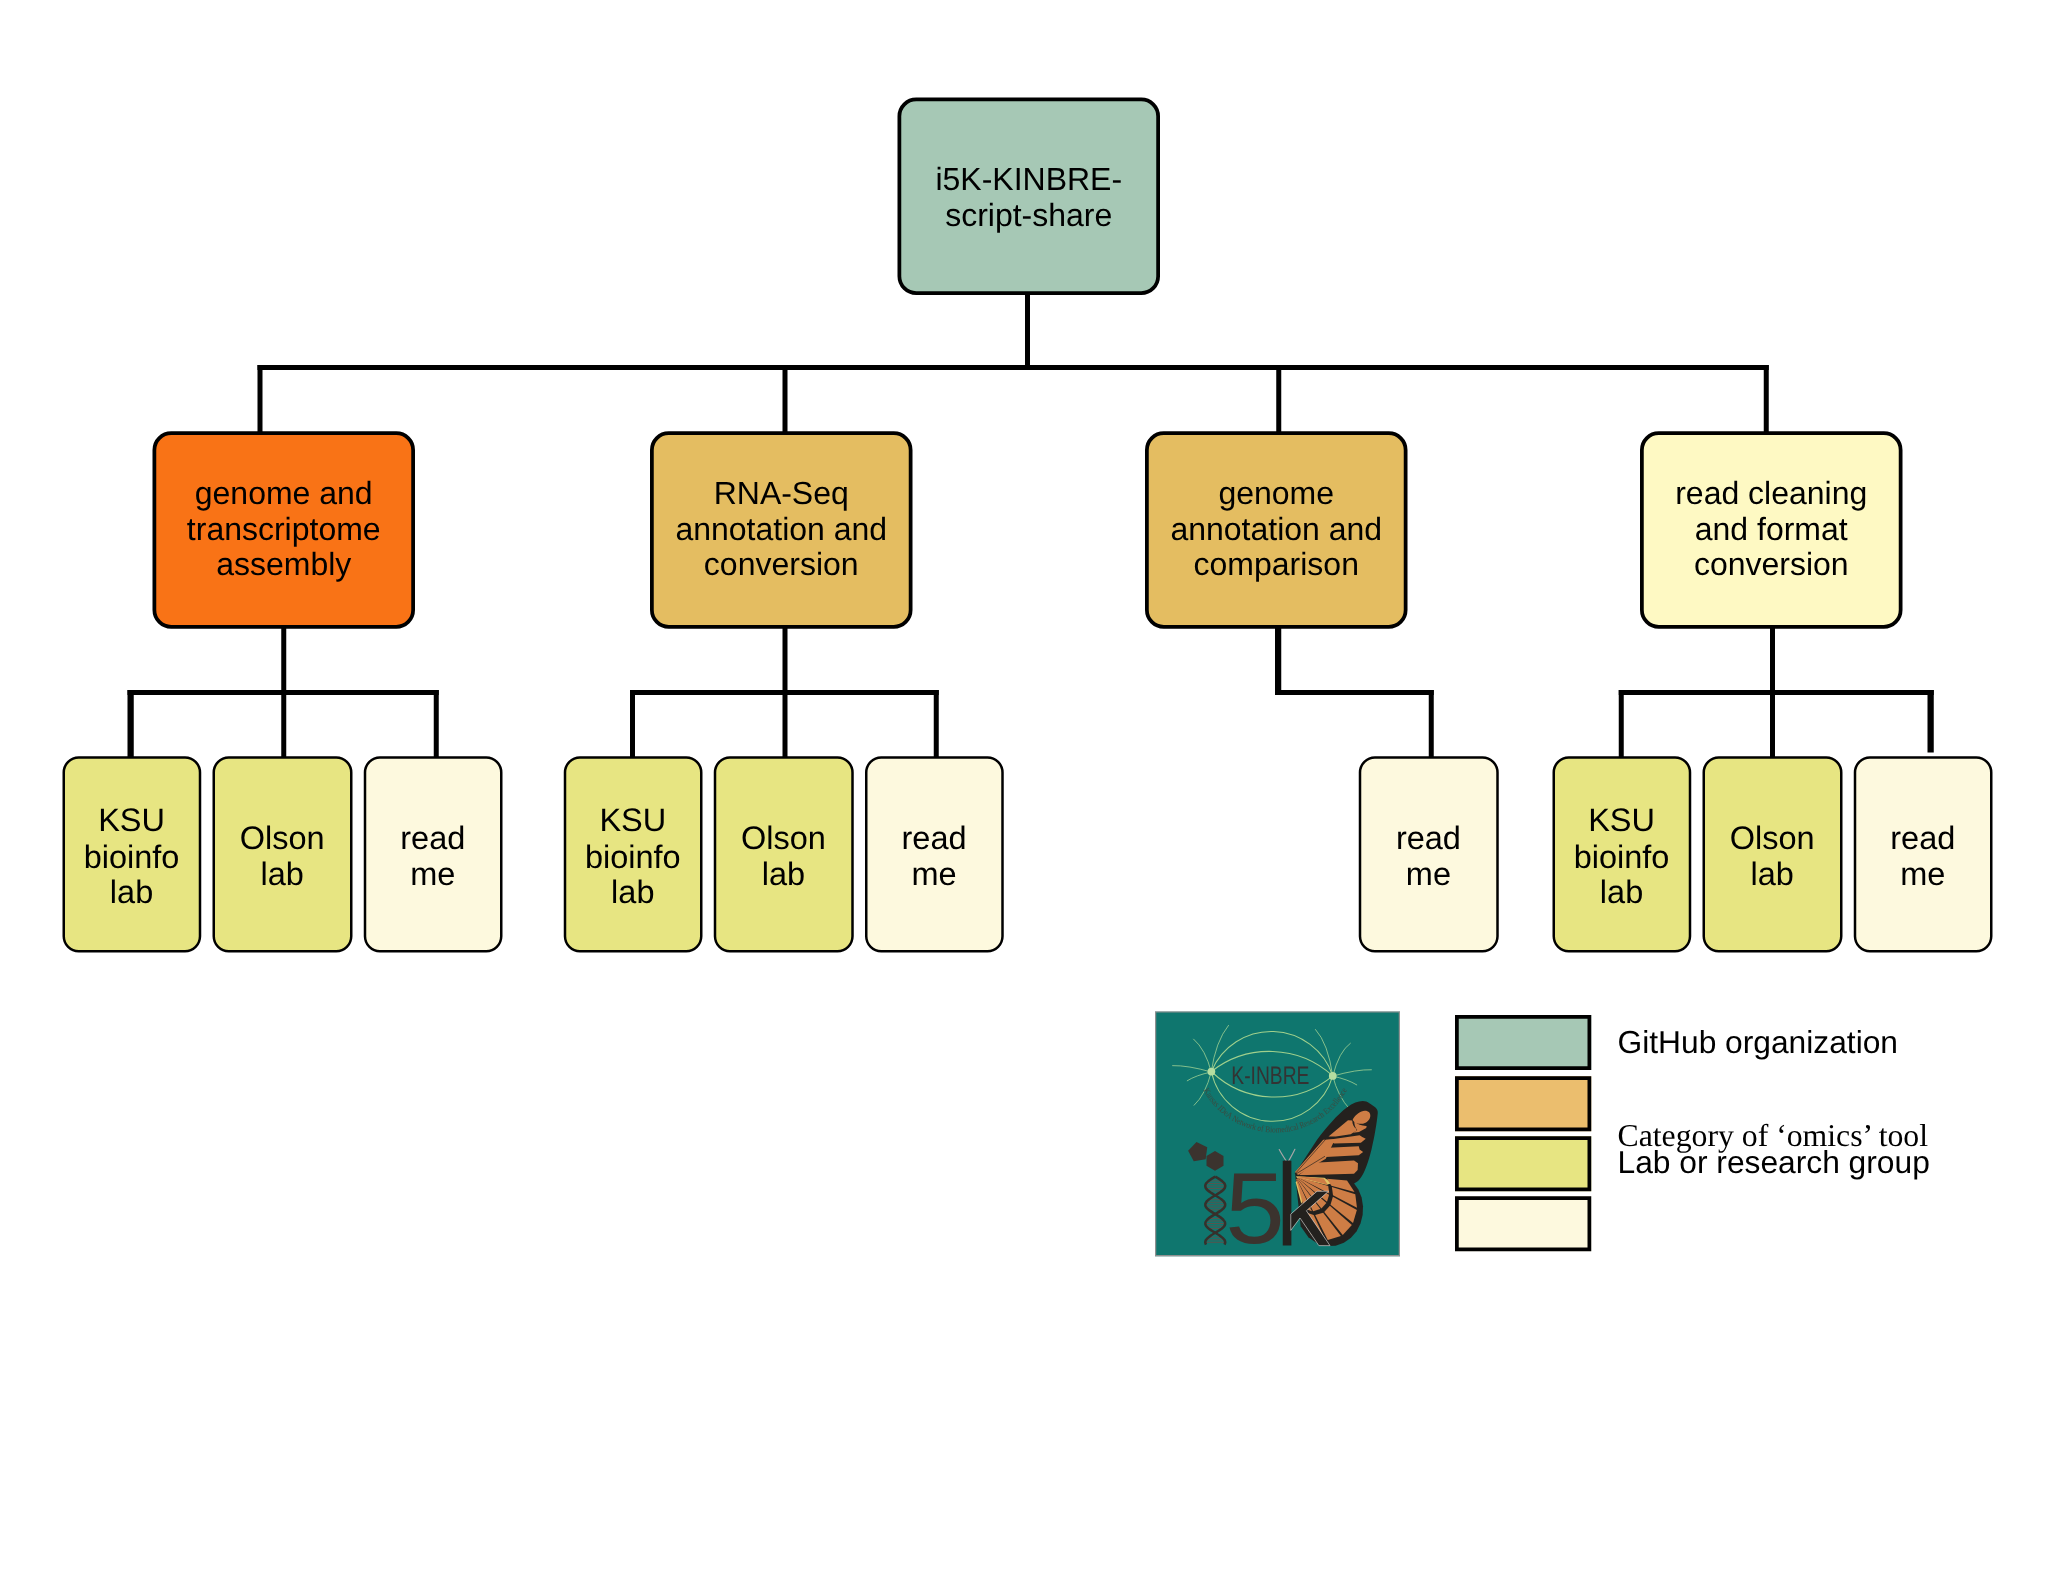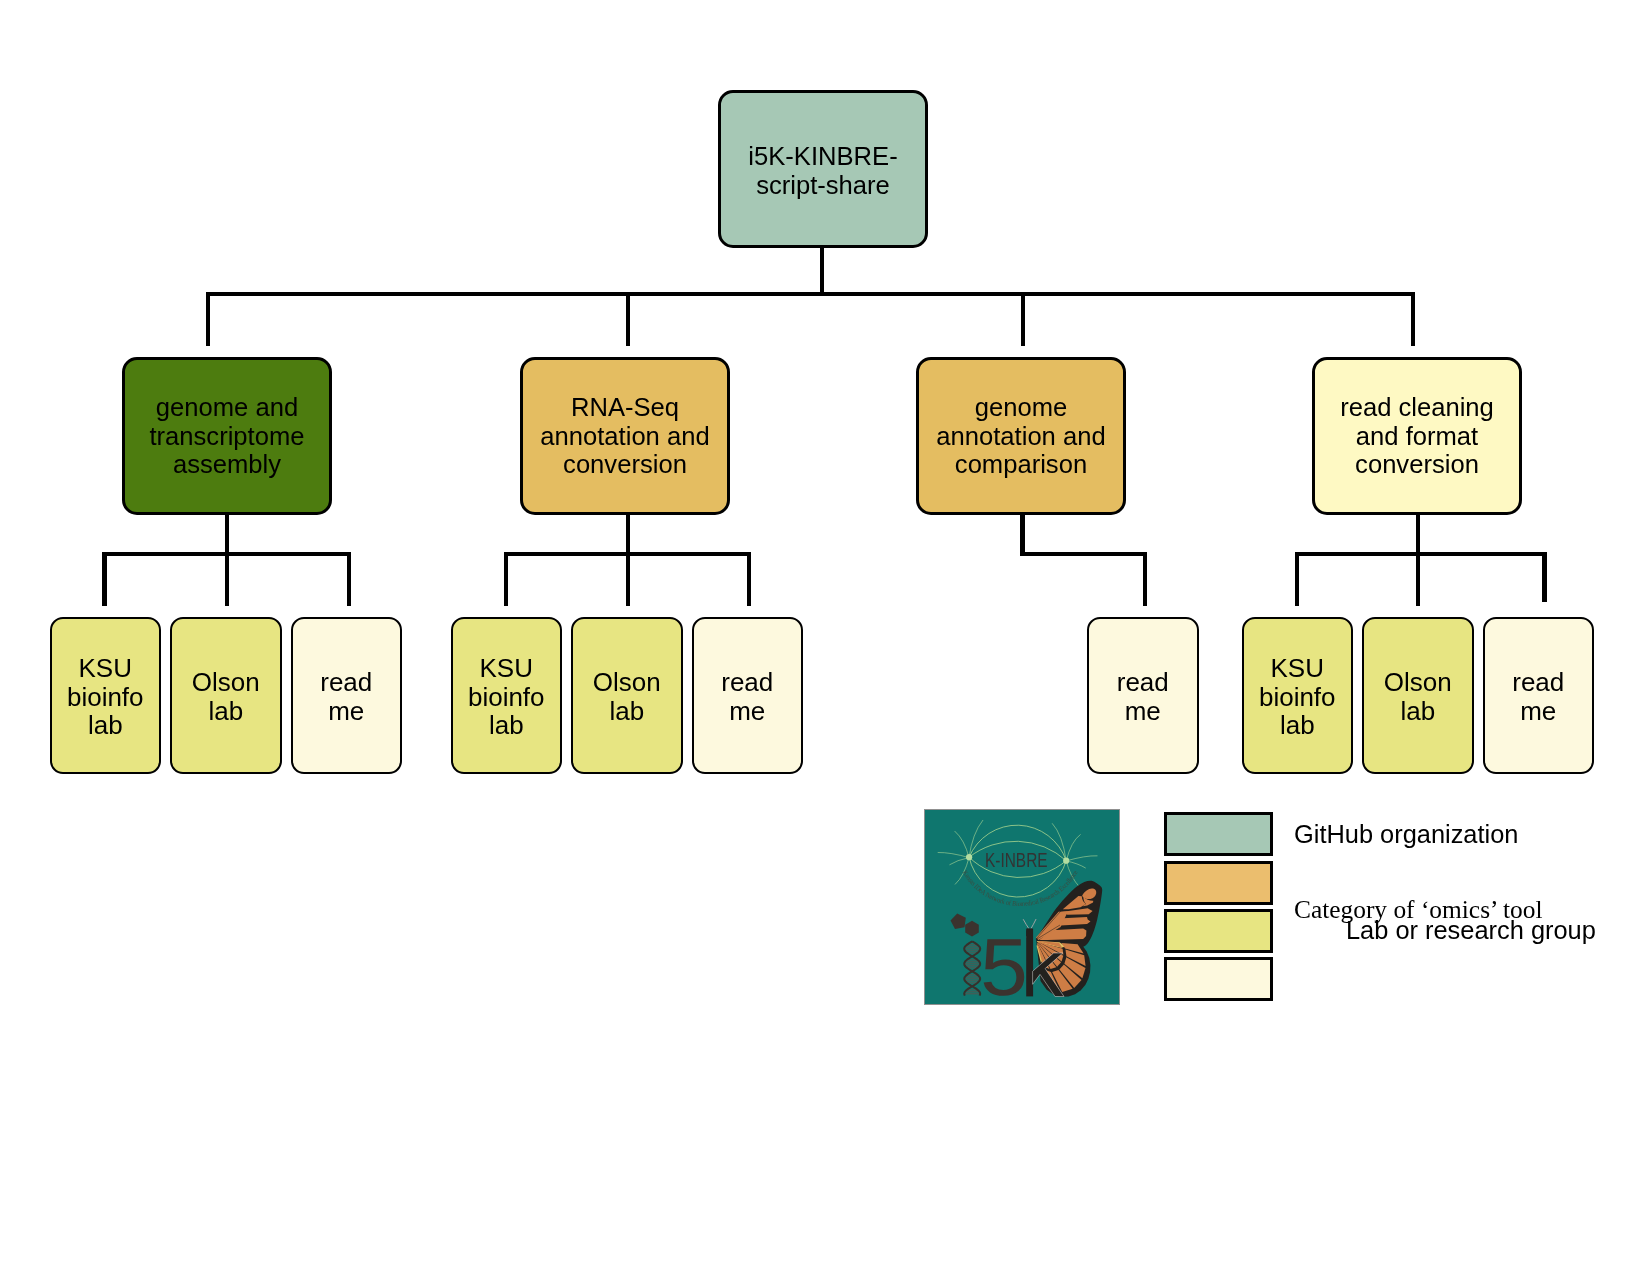--- a/index.html
+++ b/index.html
@@ -24,7 +24,6 @@
     text-align:center;
     white-space:pre-line;
     z-index:3;
-    margin-top:12px;
   }
   .node.lvl1 { font-size:25.6px; line-height:28.7px; padding-top:4px; }
   .node.lvl2 { font-size:25.6px; line-height:28.7px; padding-top:0px; }

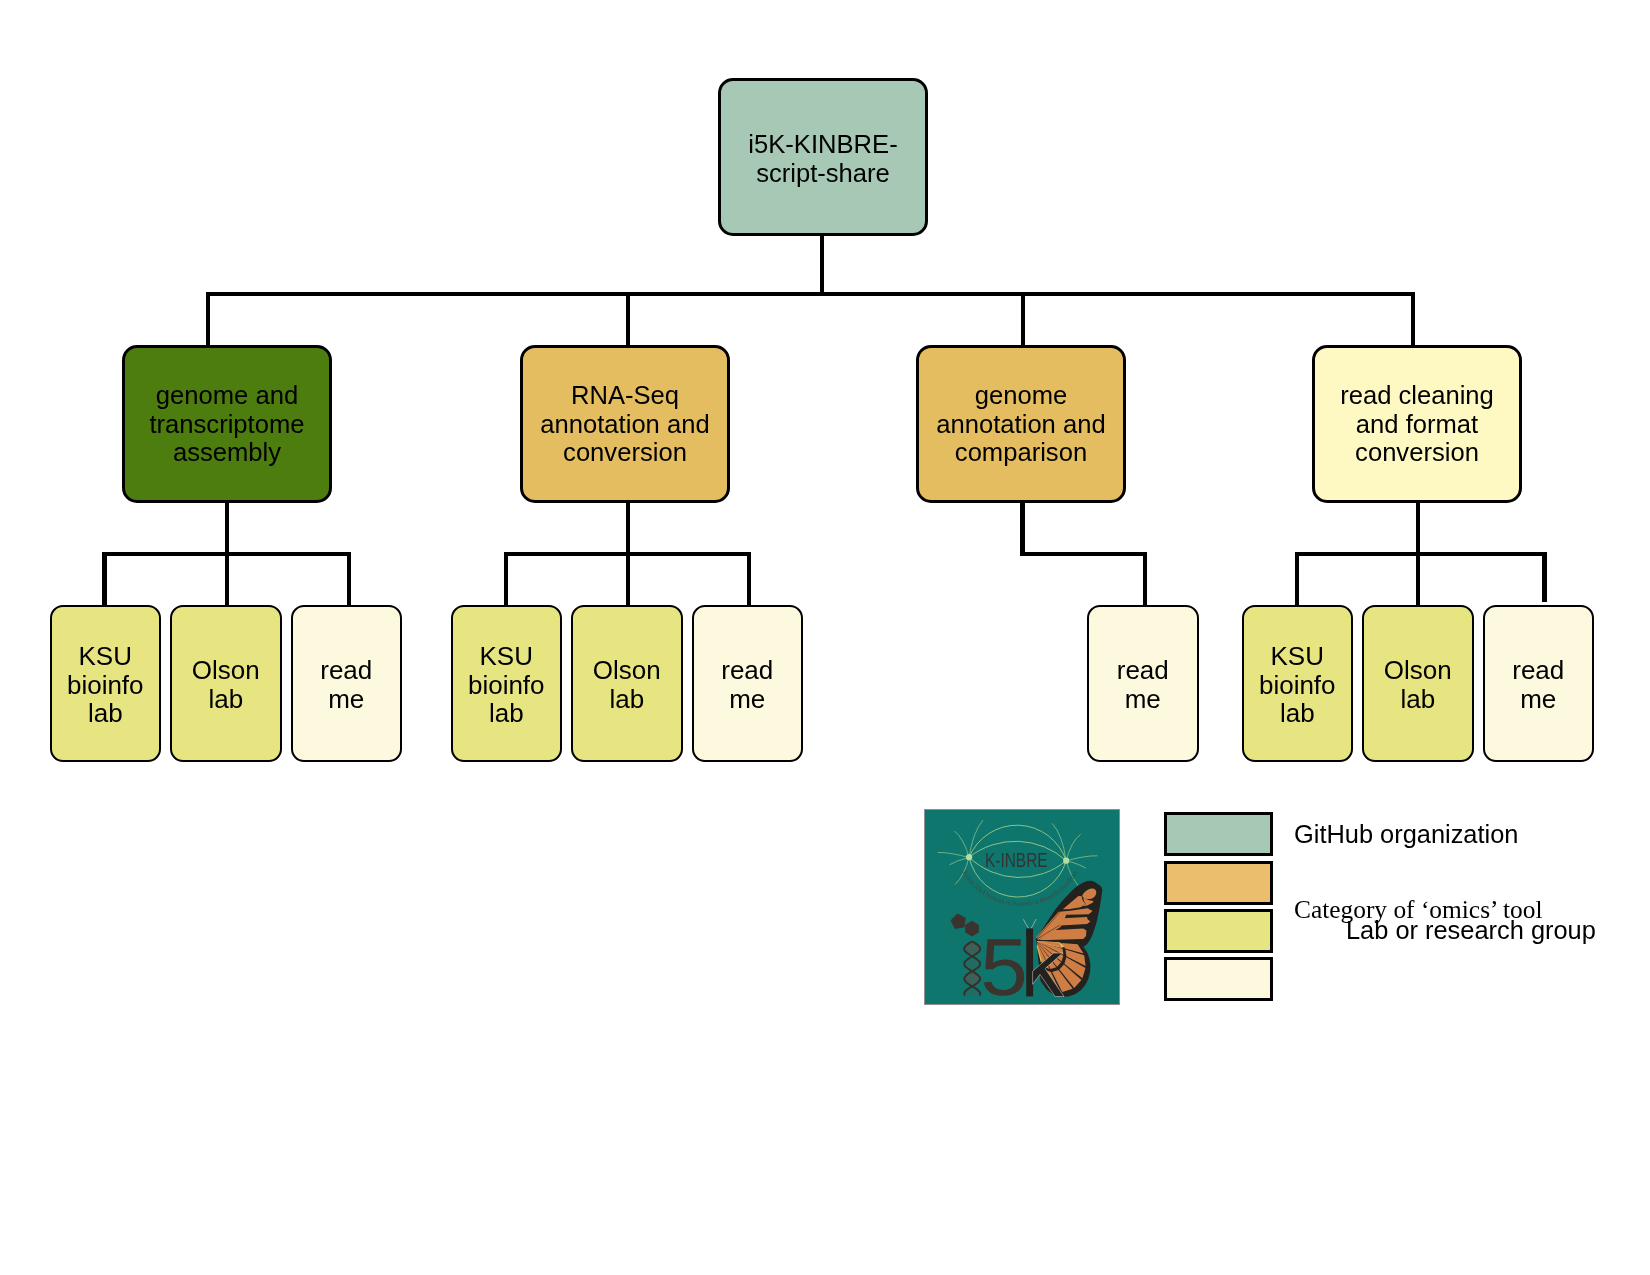--- a/index.html
+++ b/index.html
@@ -73,7 +73,7 @@
   <div class="node lvl1" style="left: 718px; top: 78px; width: 210px; height: 158px; background-color: rgb(166, 200, 181);">i5K-KINBRE-
 script-share</div>
 
-  <div class="node lvl2" style="left: 122px; top: 345px; width: 210px; height: 158px; background-color: #4d7c0f;">genome and
+  <div class="node lvl2" style="left: 122px; top: 345px; width: 210px; height: 158px; background-color: #f97316;">genome and
 transcriptome
 assembly</div>
   <div class="node lvl2" style="left: 520px; top: 345px; width: 210px; height: 158px; background-color: rgb(228, 189, 97);">RNA-Seq

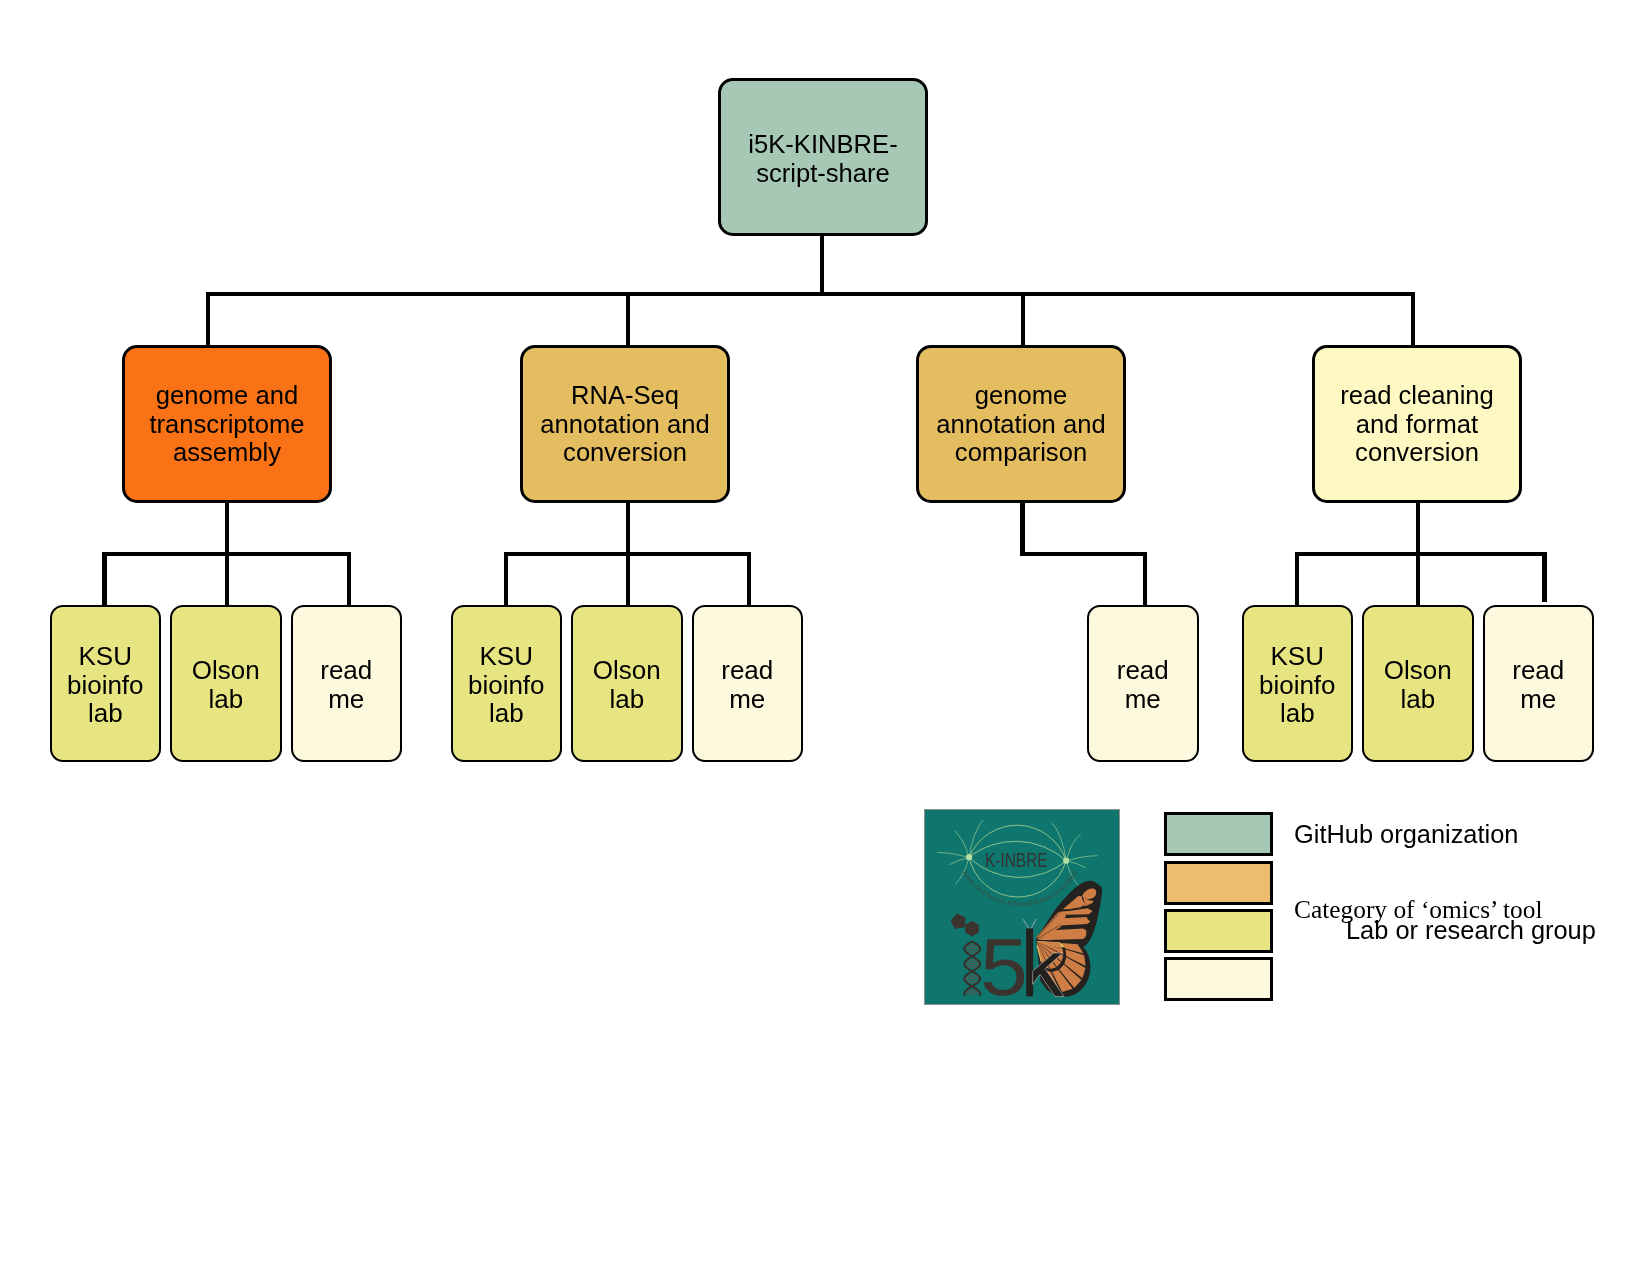--- a/index.html
+++ b/index.html
@@ -120,7 +120,7 @@
   <div class="legend-label" style="left:1294px; top:894px;font-family:Liberation Serif, serif;">Category of ‘omics’ tool</div>
 
   <div class="legend-swatch" style="left: 1164px; top: 909px; width: 109px; height: 44px; background-color: rgb(231, 229, 130);"></div>
-  <div class="legend-label" style="left:1346px; top:914.5px;">Lab or research group</div>
+  <div class="legend-label" style="left:1294px; top:914.5px;">Lab or research group</div>
 
   <div class="legend-swatch" style="left: 1164px; top: 957px; width: 109px; height: 44px; background-color: rgb(253, 249, 222);"></div>
 

